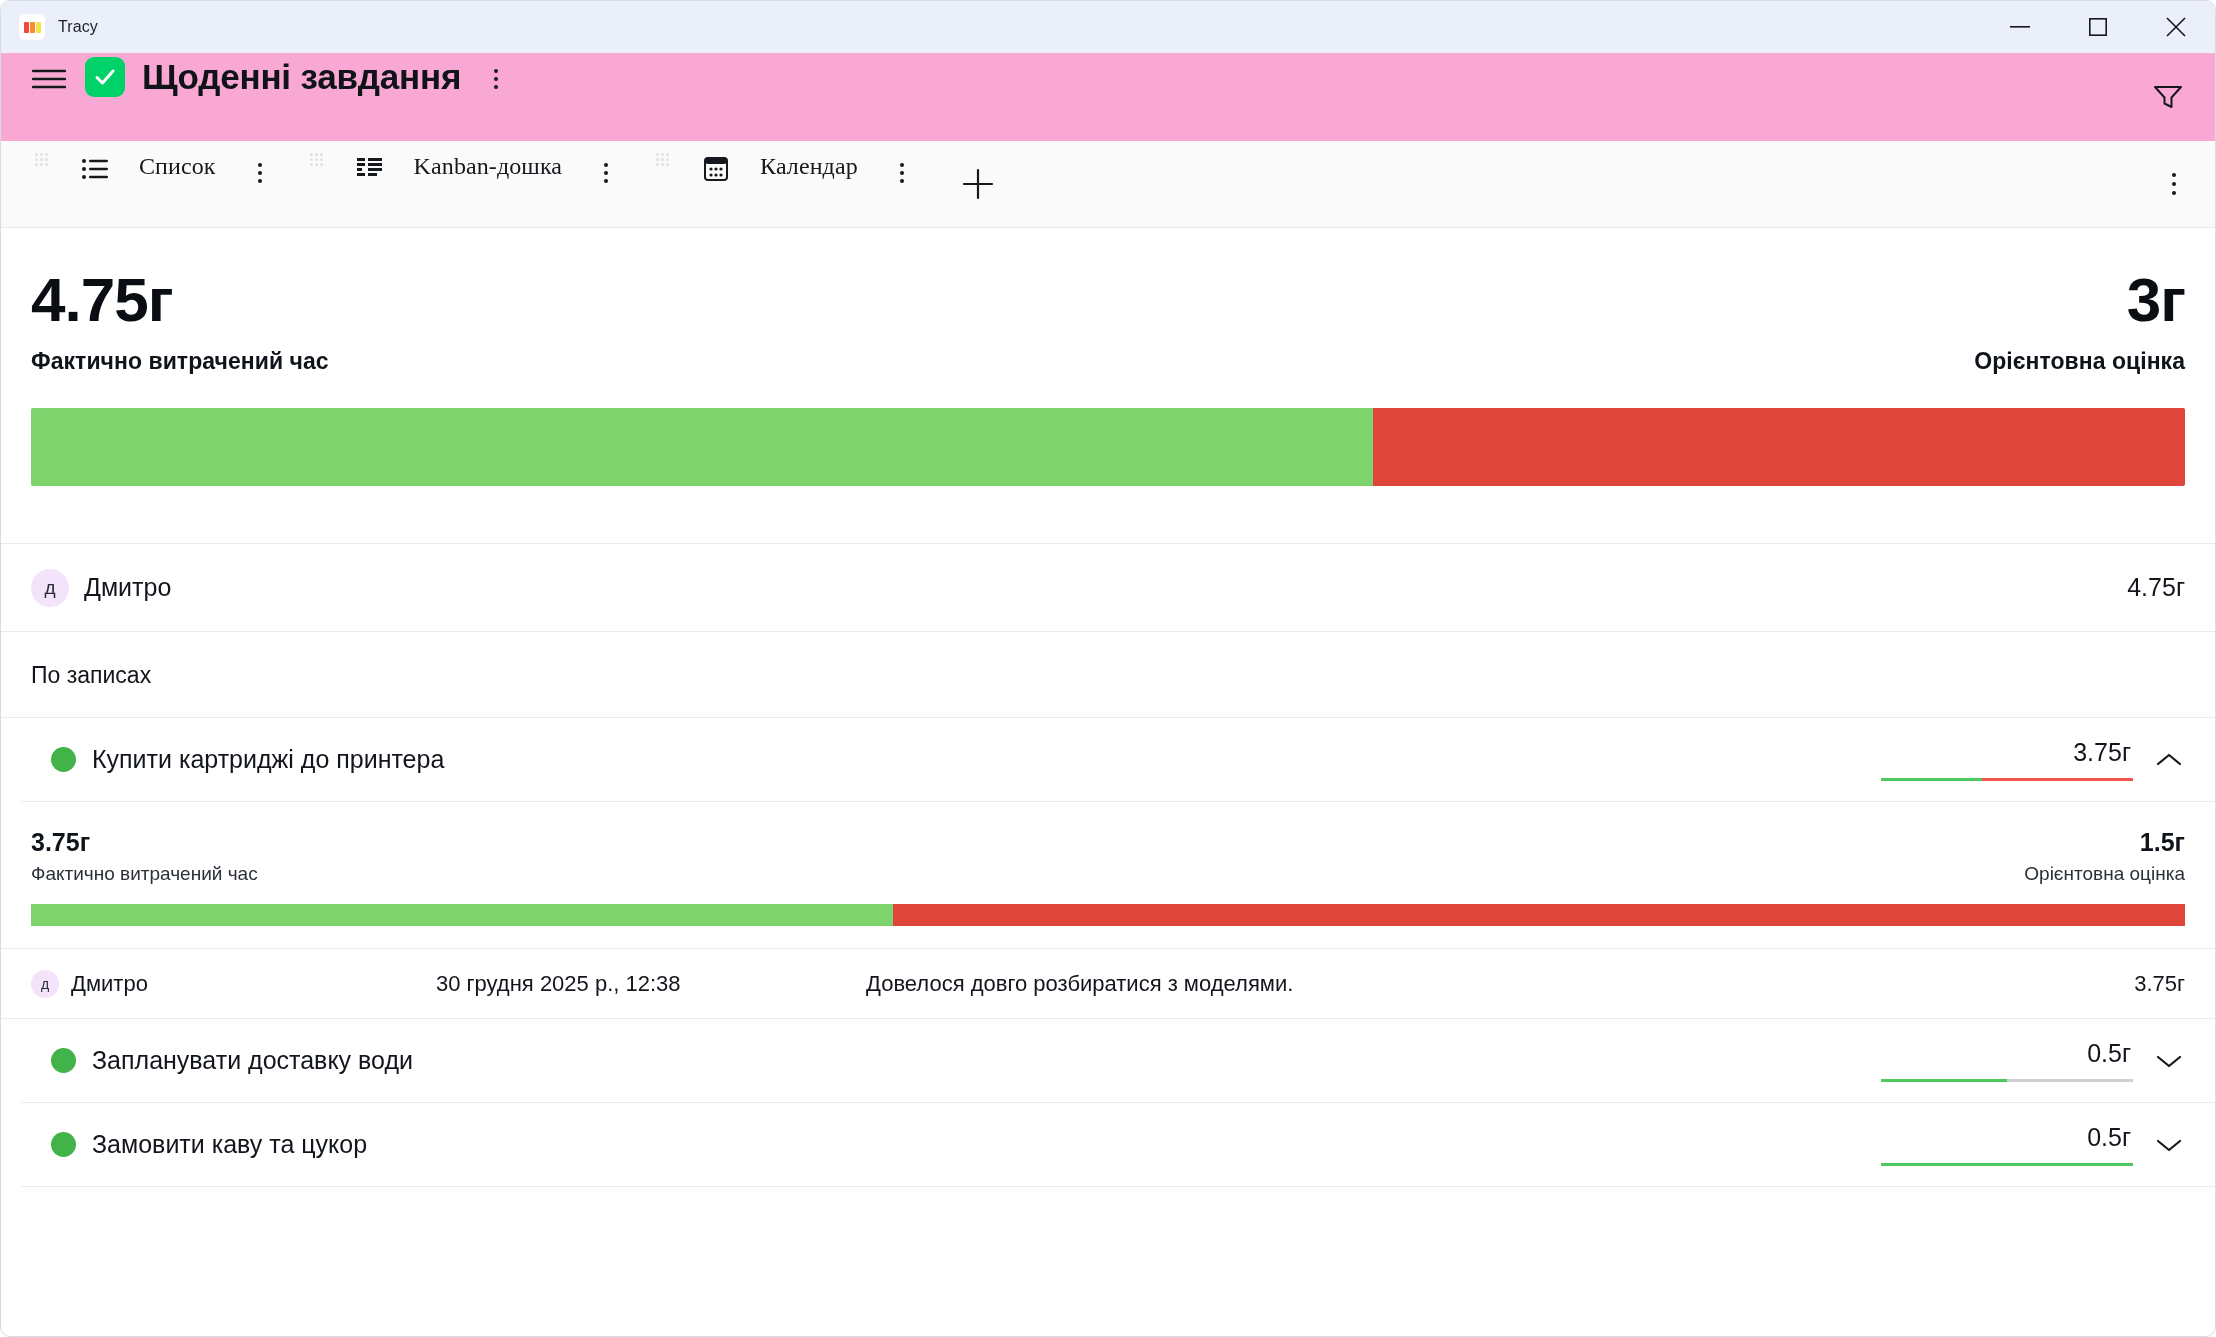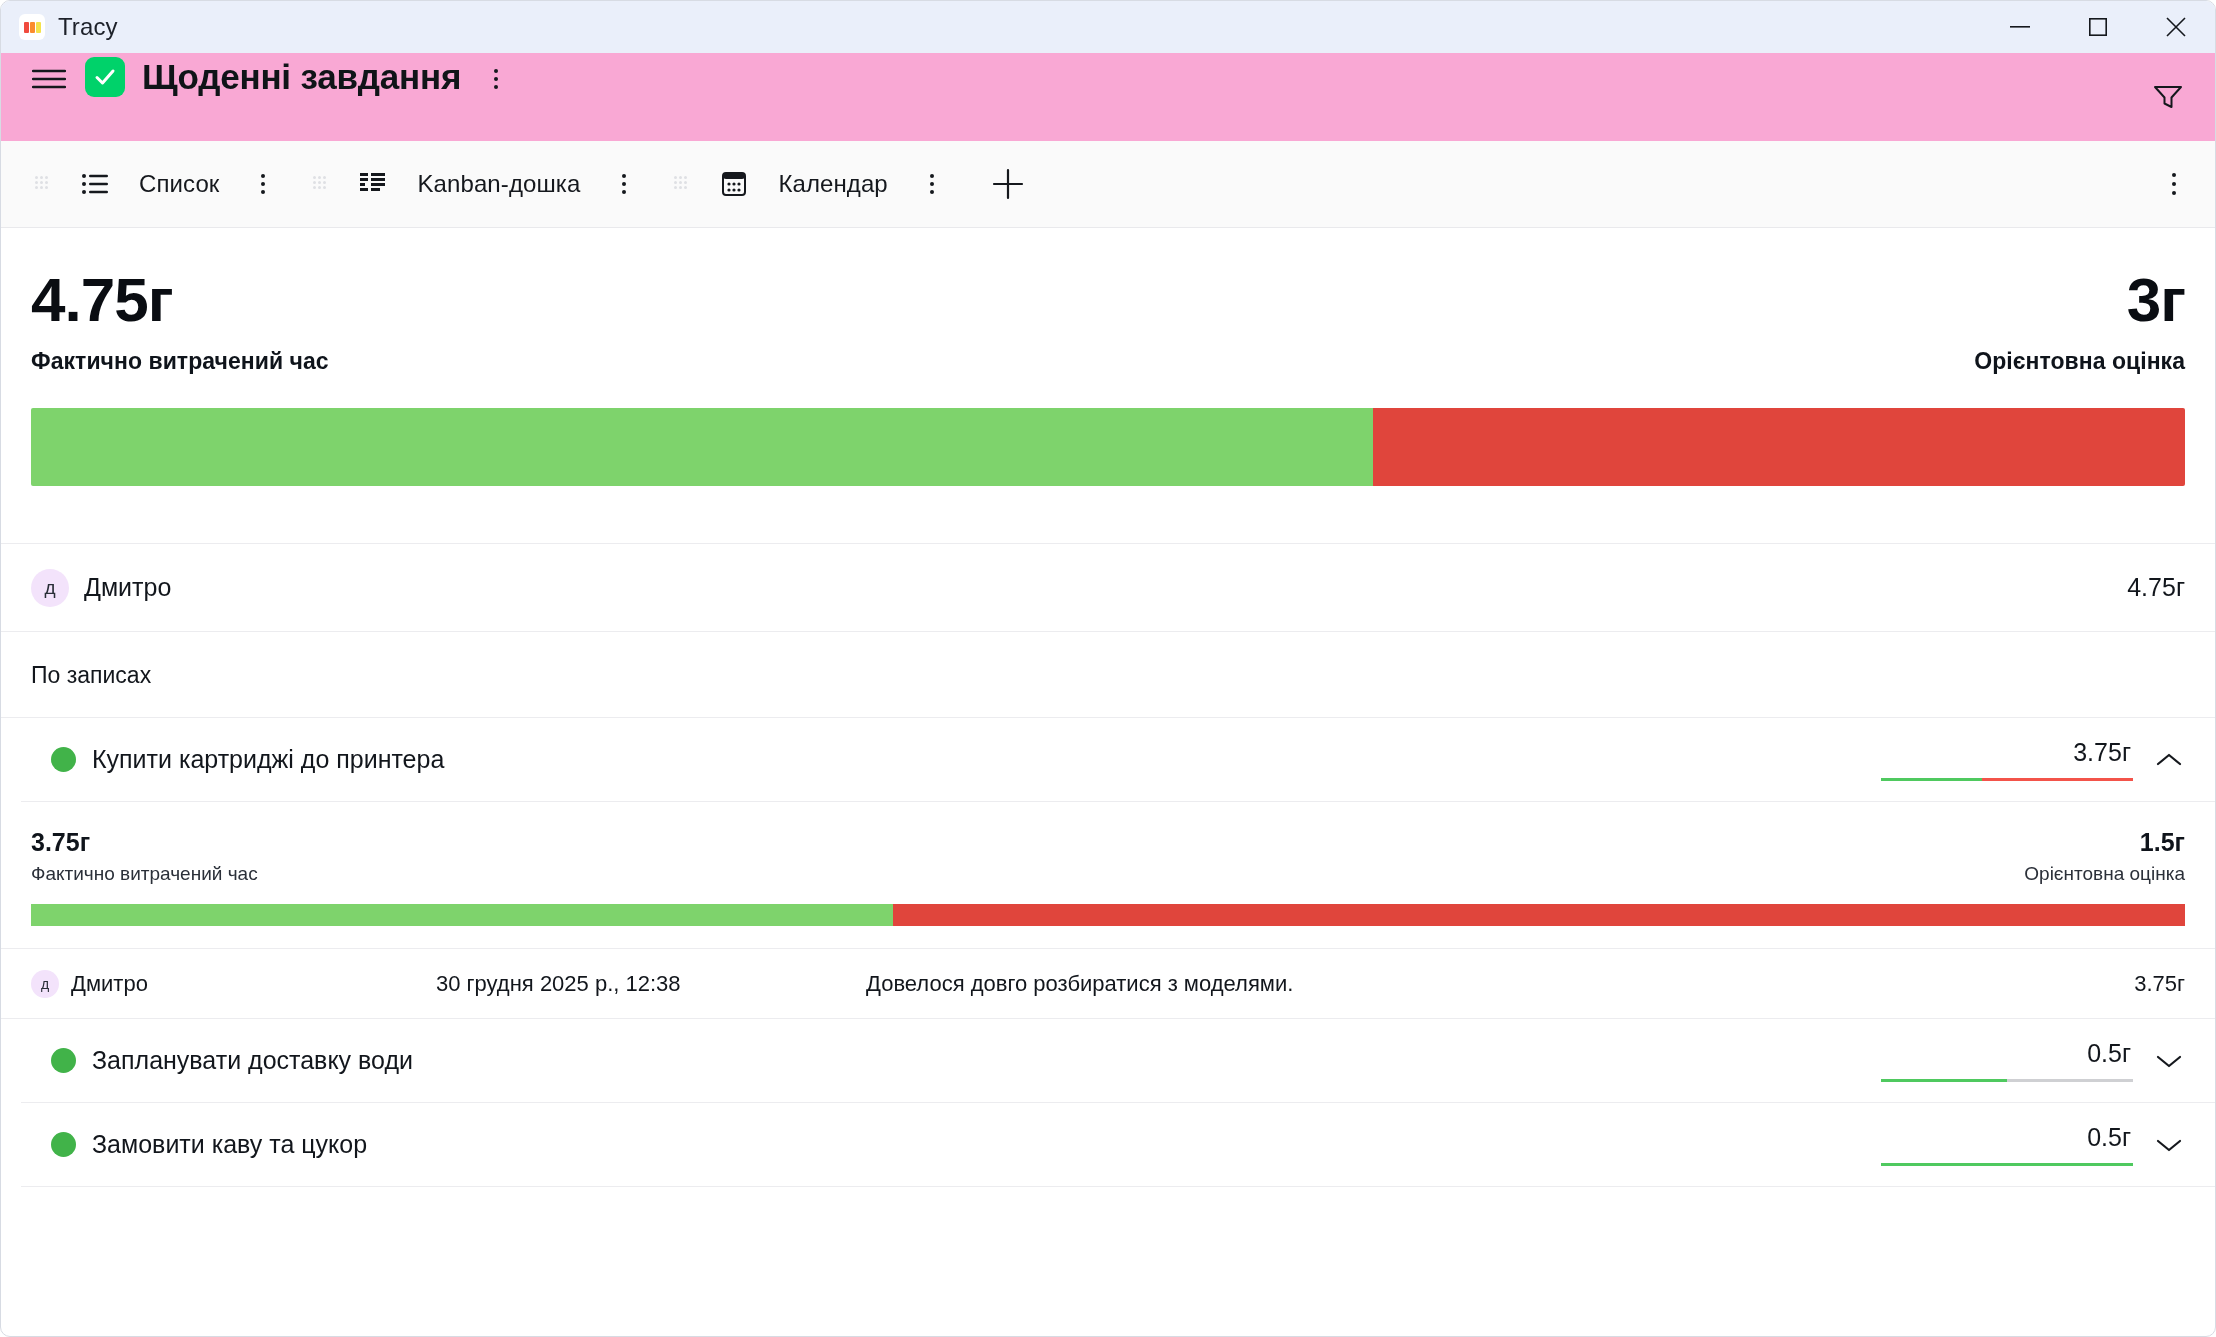--- a/index.html
+++ b/index.html
@@ -39,7 +39,7 @@
   .app-logo .bars i:nth-child(1) { background: #f04b3e; }
   .app-logo .bars i:nth-child(2) { background: #fb8c2e; }
   .app-logo .bars i:nth-child(3) { background: #f4e24b; }
-  .app-title { font-size: 24px; color: #1d2129; letter-spacing: .1px; }
+  .app-title { font-size: 16px; color: #1d2129; letter-spacing: .1px; }
   .win-controls {
     position: absolute; right: 0; top: 0; height: 52px;
     display: flex; align-items: center;

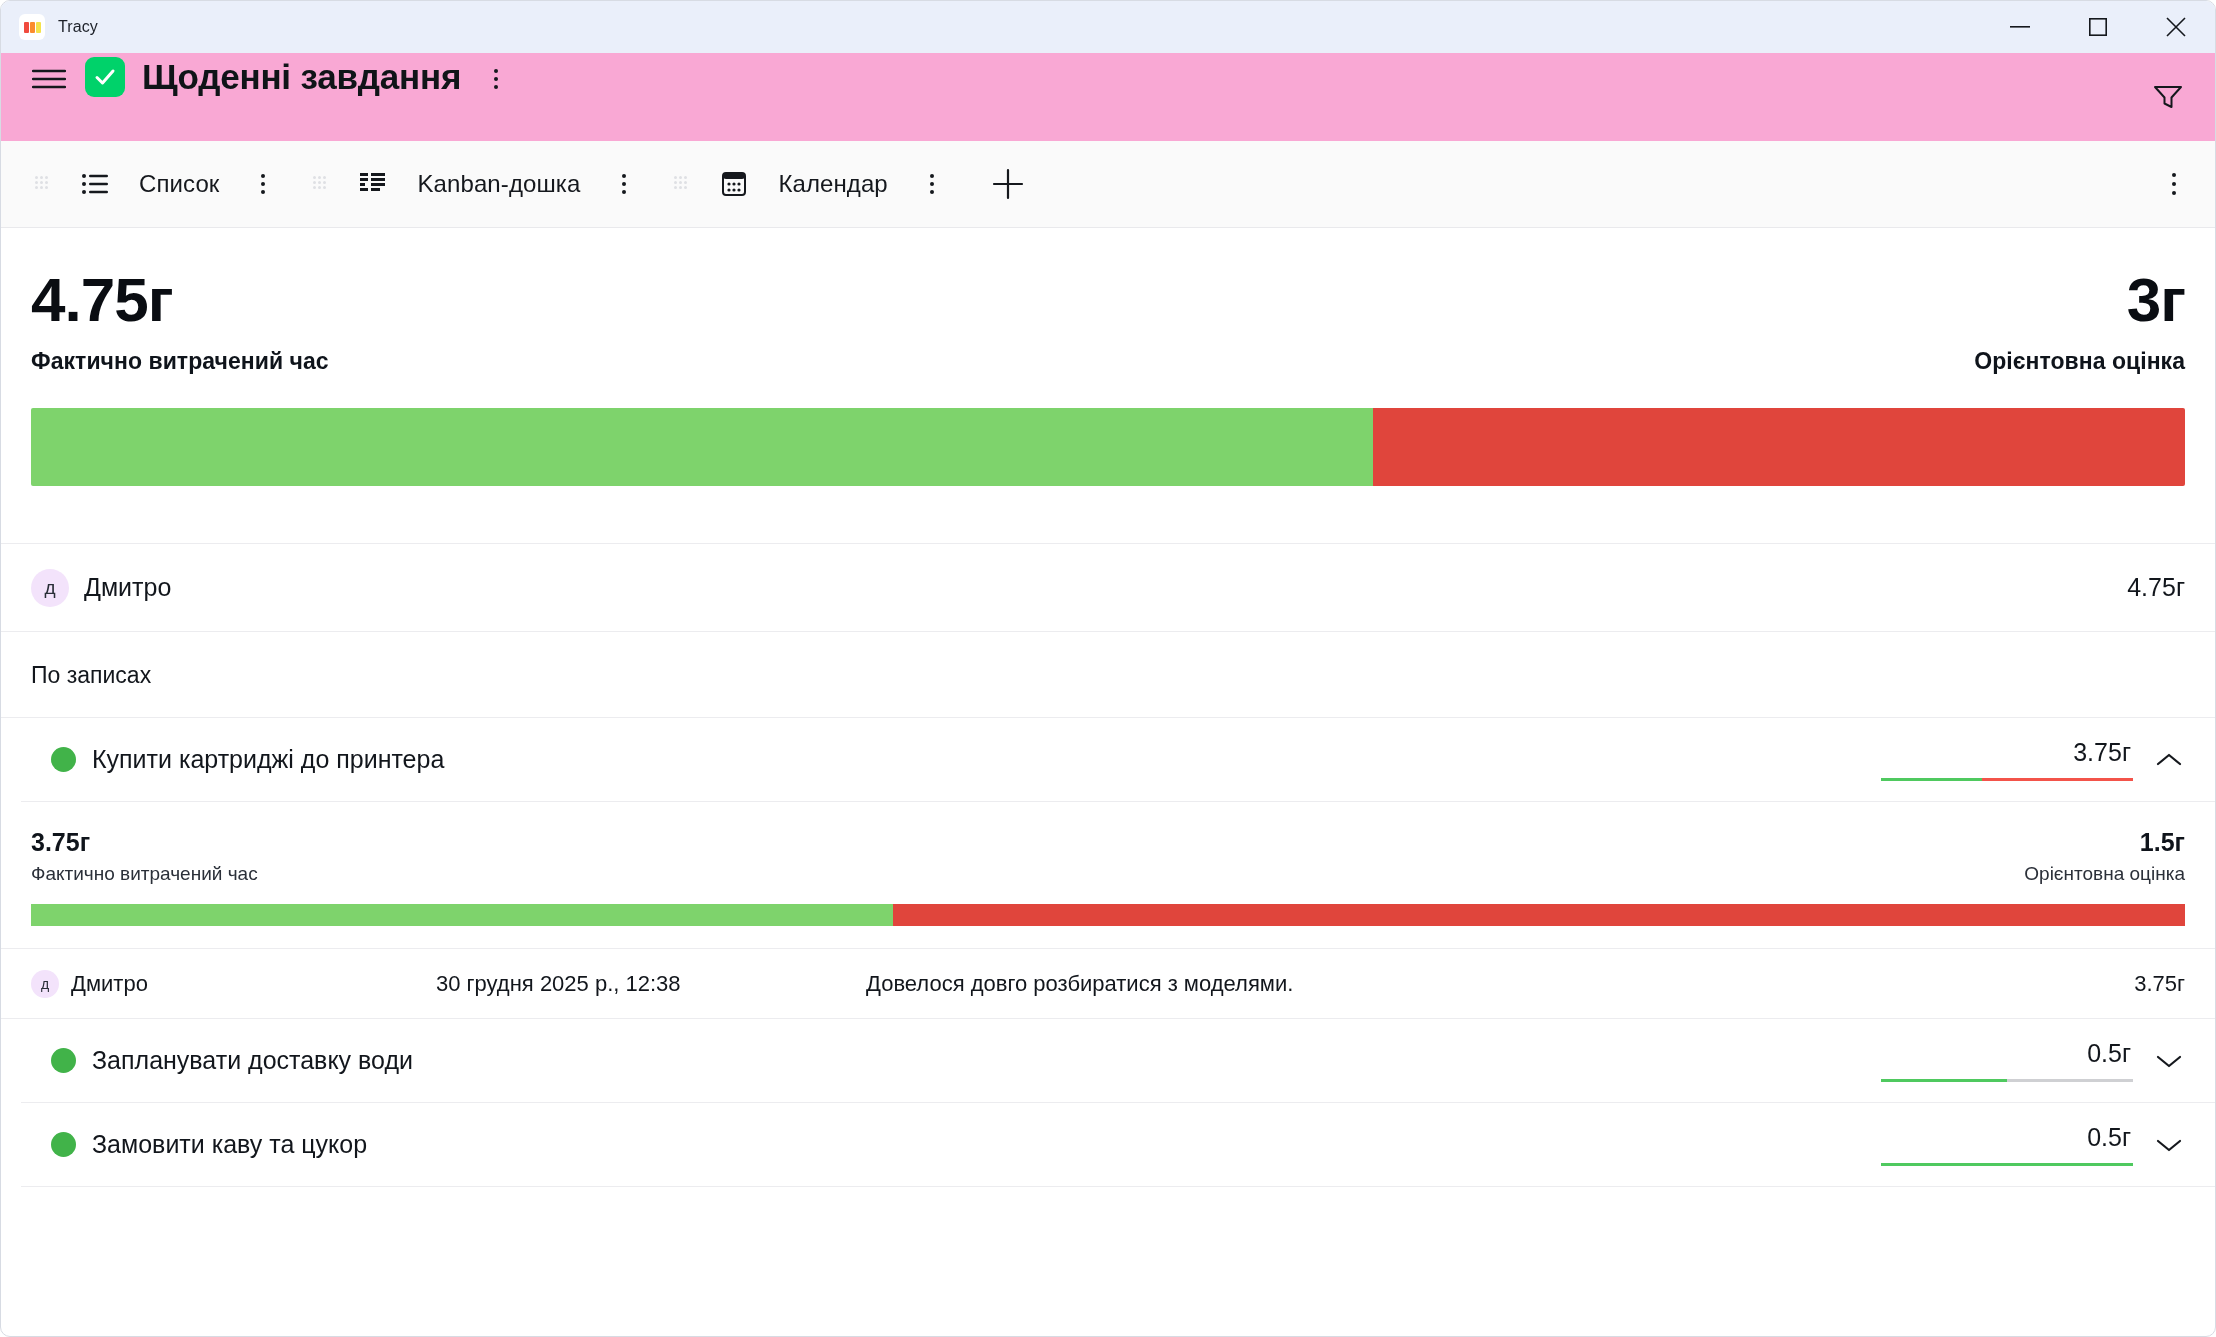--- a/index.html
+++ b/index.html
@@ -90,10 +90,11 @@
     border-bottom: 1px solid #e9e9ec;
   }
   .tab {
-    display: flex; align-items: center; height: 63px;
+    display: flex; height: 63px;
     padding: 0 14px 0 12px;
     border-radius: 32px; gap: 28px;
     margin-right: 10px;
+    font-family: Liberation Serif, serif;
   }
   .tab.active { background: #ffffff; box-shadow: 0 1px 4px rgba(20,30,60,.13); padding-right: 10px; }
   .grip {

